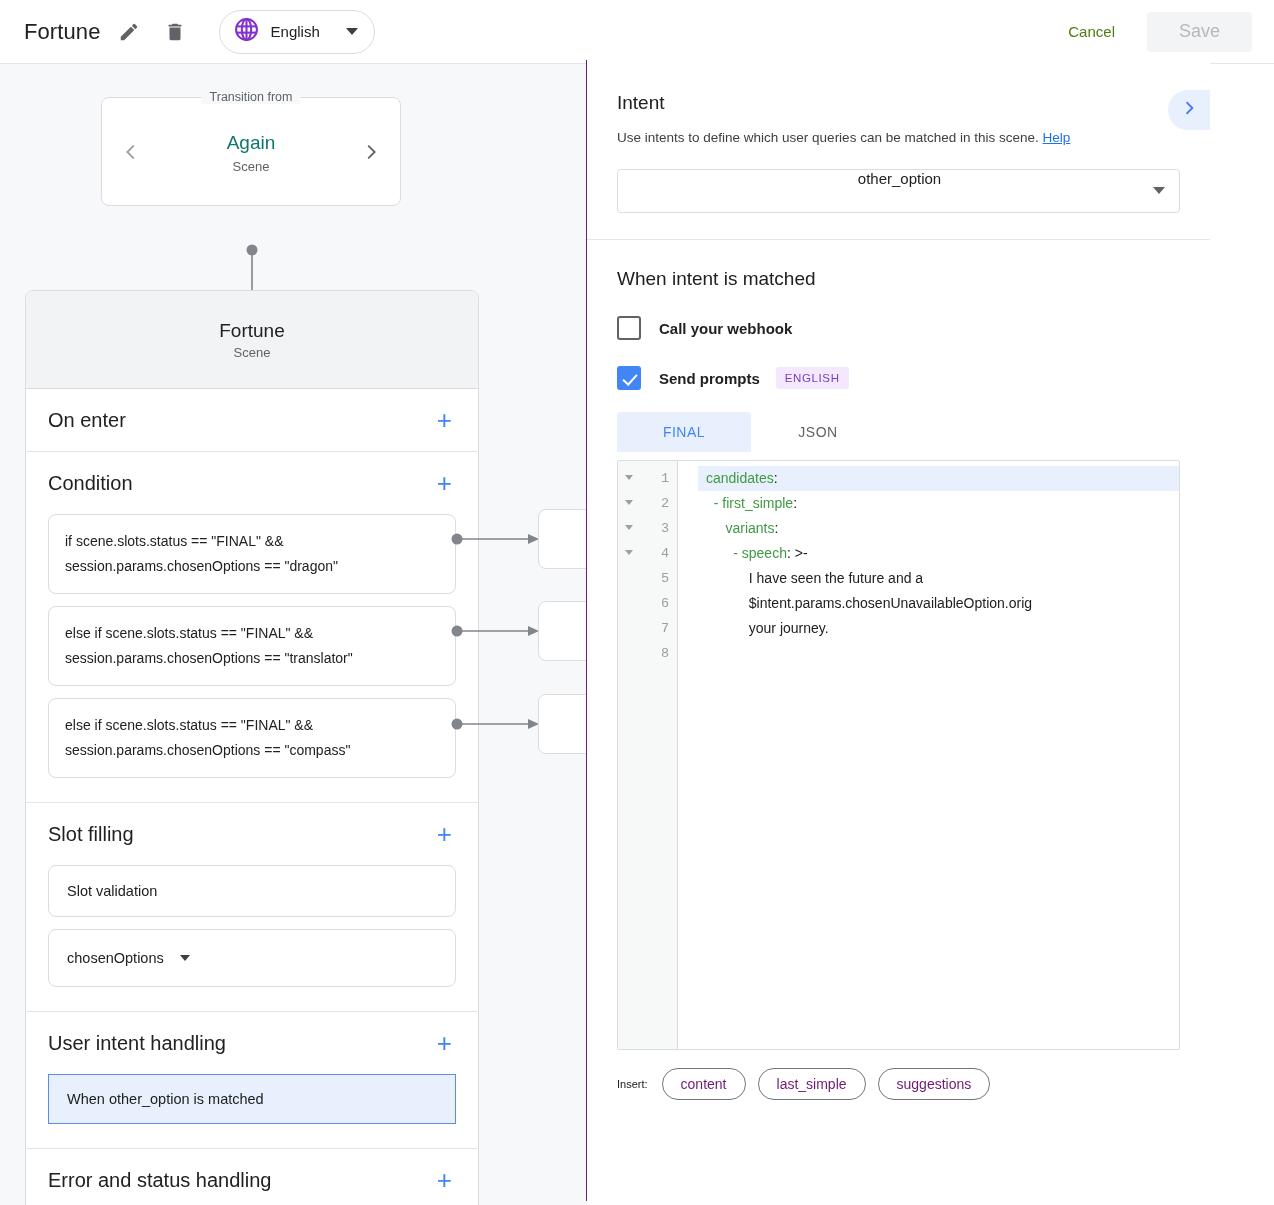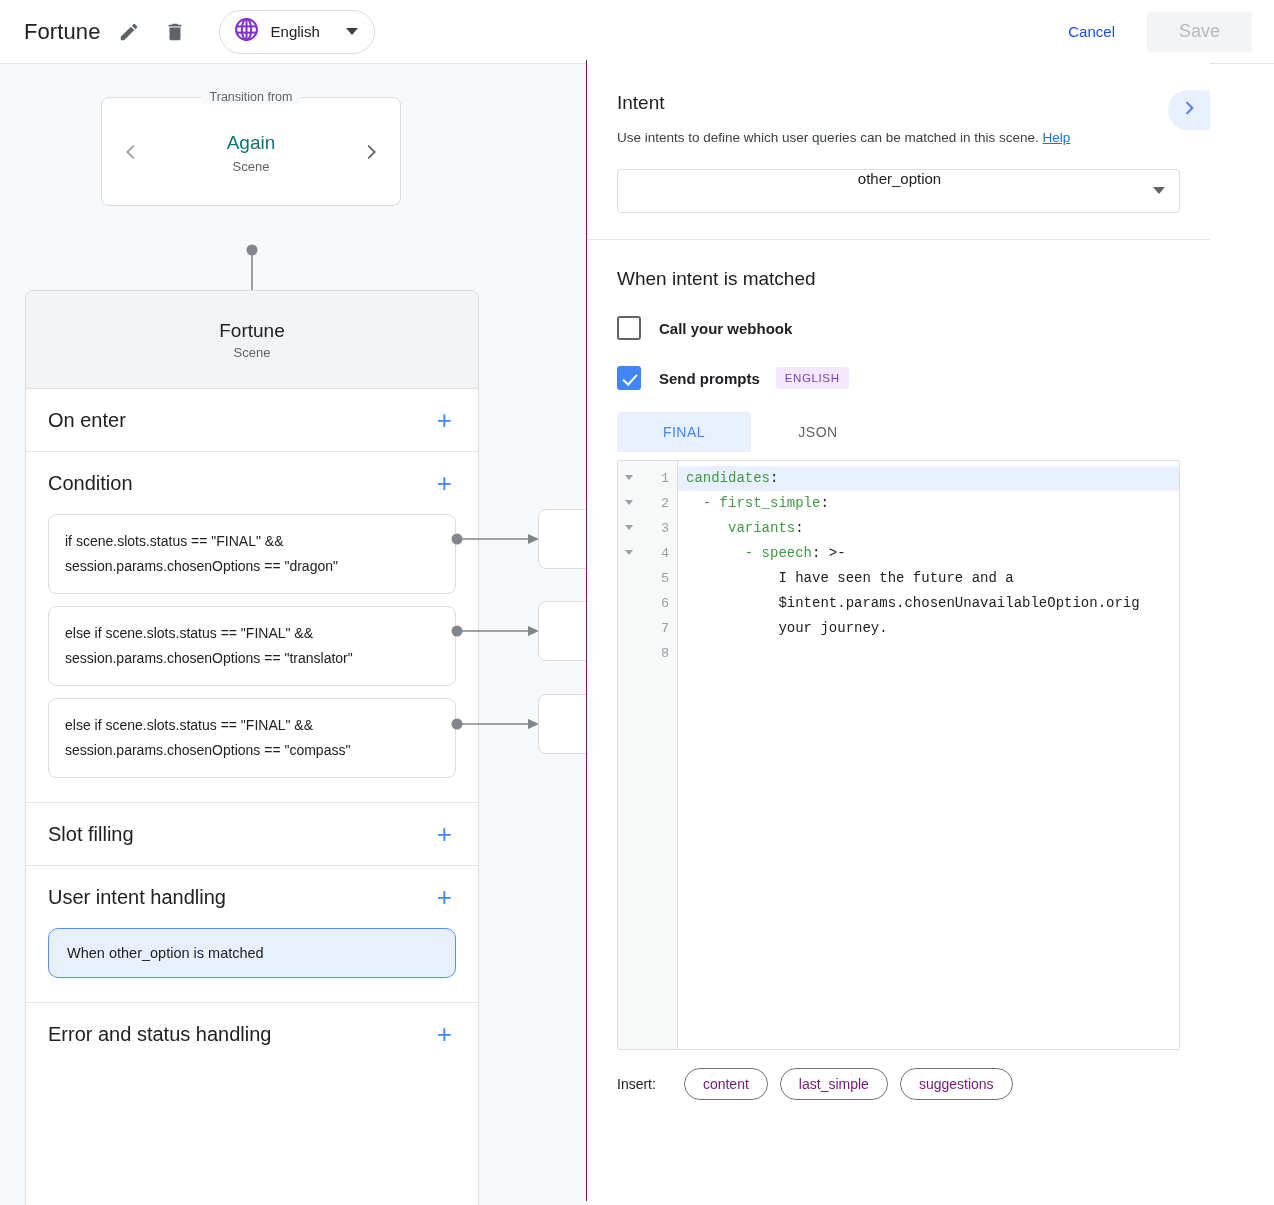--- a/index.html
+++ b/index.html
@@ -37,7 +37,7 @@
   .topbar-right { margin-left:auto; display:flex; align-items:center; gap:8px; padding-right:22px; }
   .btn-flat {
     height:40px; padding:0 24px; border:none; background:transparent;
-    font-family:inherit; font-size:15px; color:#1d4ed8; border-radius:4px; cursor:pointer;
+    font-family:inherit; font-size:15px; color:#4d7c0f; border-radius:4px; cursor:pointer;
   }
   .btn-save {
     height:40px; padding:0 32px; border:none; background:#f3f4f5;

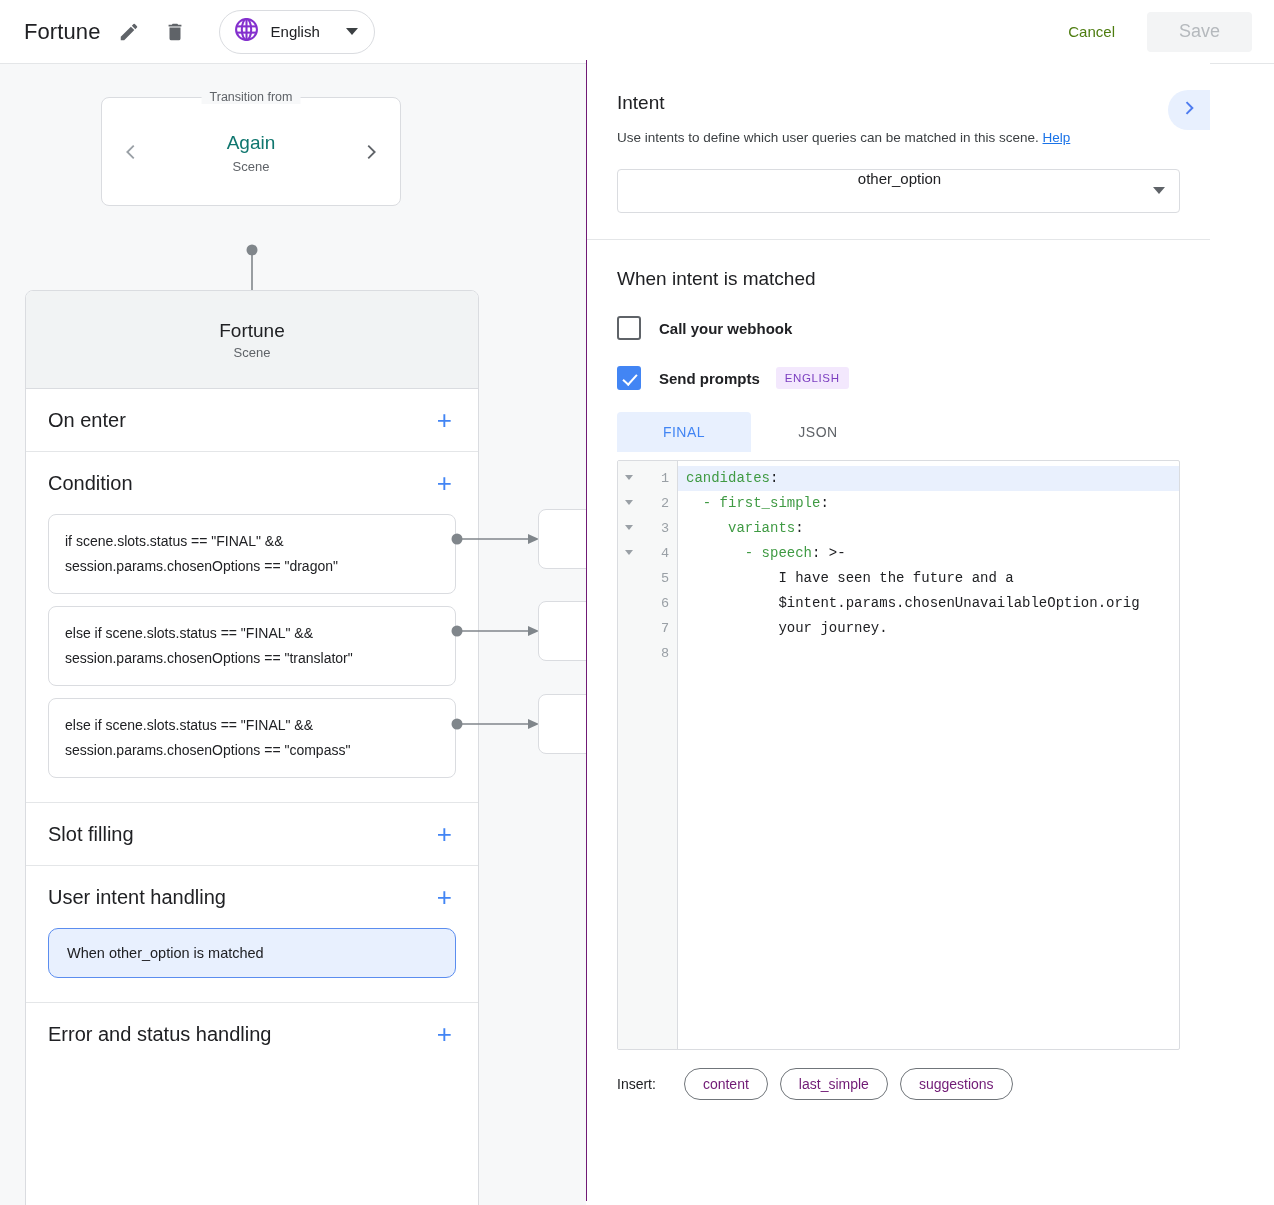--- a/index.html
+++ b/index.html
@@ -183,7 +183,7 @@
   .g-num { font-family:"Liberation Mono", monospace; font-size:13.5px; color:#9aa0a6; }
   .ed-code {
     flex:1; padding-top:5px; overflow:hidden; position:relative;
-    font-family:Liberation Mono, monospace; font-size:14px;
+    font-family:Liberation Sans, sans-serif; font-size:14px;margin-left:20px;
   }
   .c-row { height:25px; line-height:25px; white-space:pre; padding-left:8px; color:#202124; }
   .c-row.hl { background:#e9f0fd; }

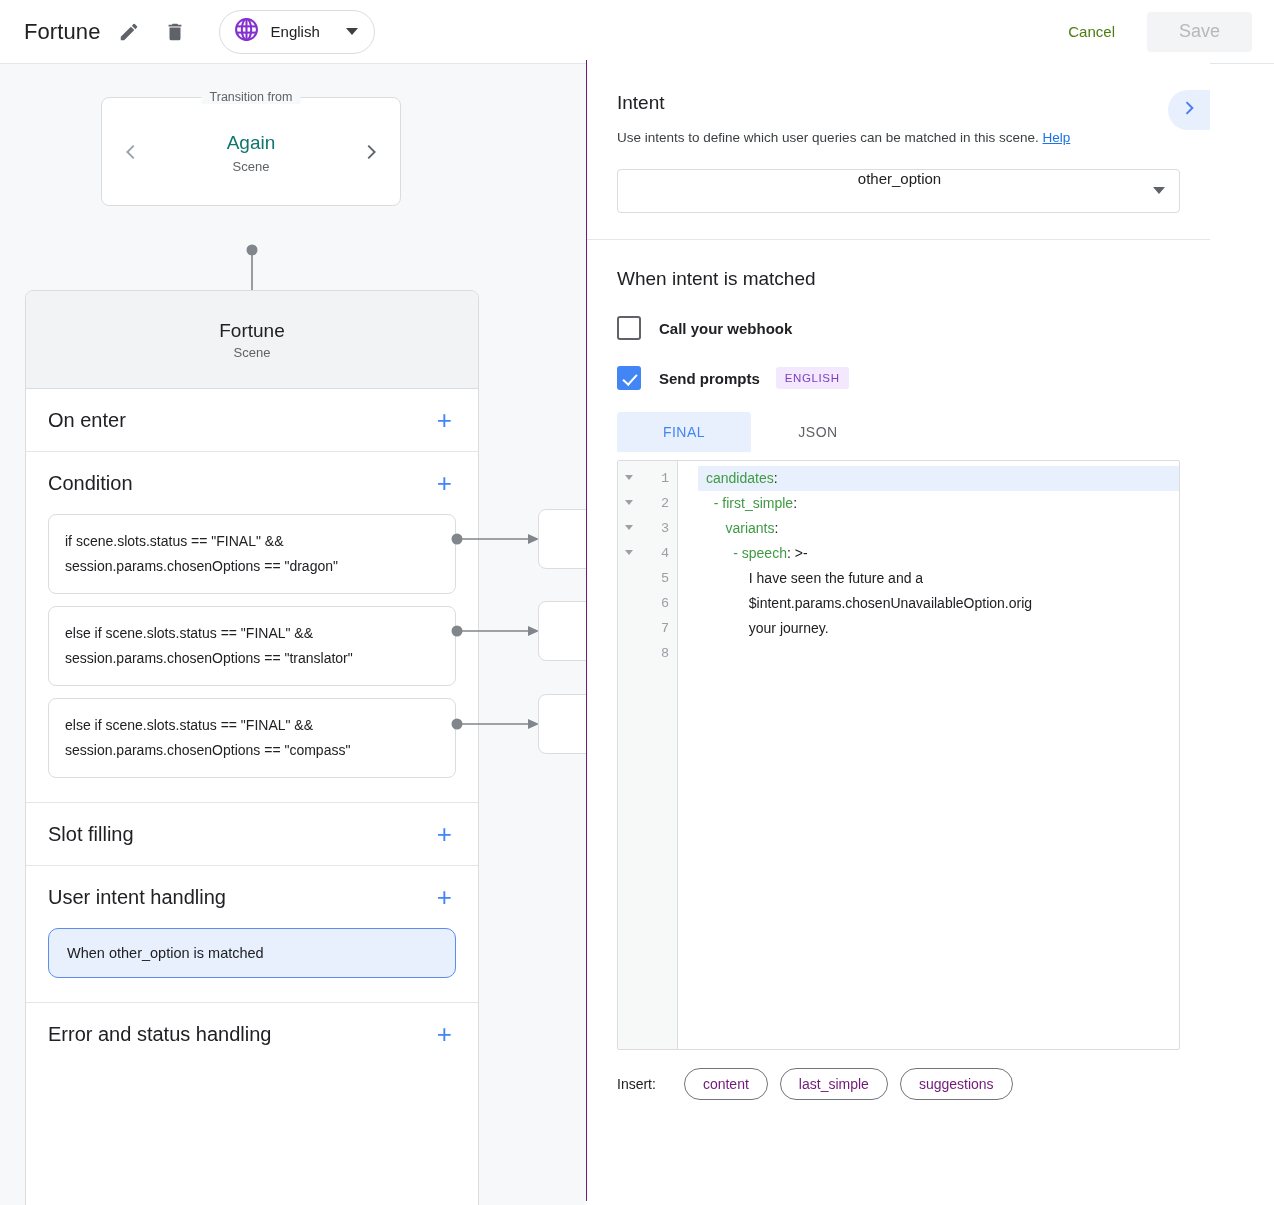--- a/index.html
+++ b/index.html
@@ -306,6 +306,15 @@
         <span class="sec-title">Slot filling</span>
         <span class="plus">+</span>
       </div>
+      <div class="sec-body">
+        <div class="slot-card">
+          <span>Slot validation</span>
+        </div>
+        <div class="slot-card tall">
+          <span>chosenOptions</span>
+          <span class="slot-caret"></span>
+        </div>
+      </div>
     </div>
 
     <div class="section">

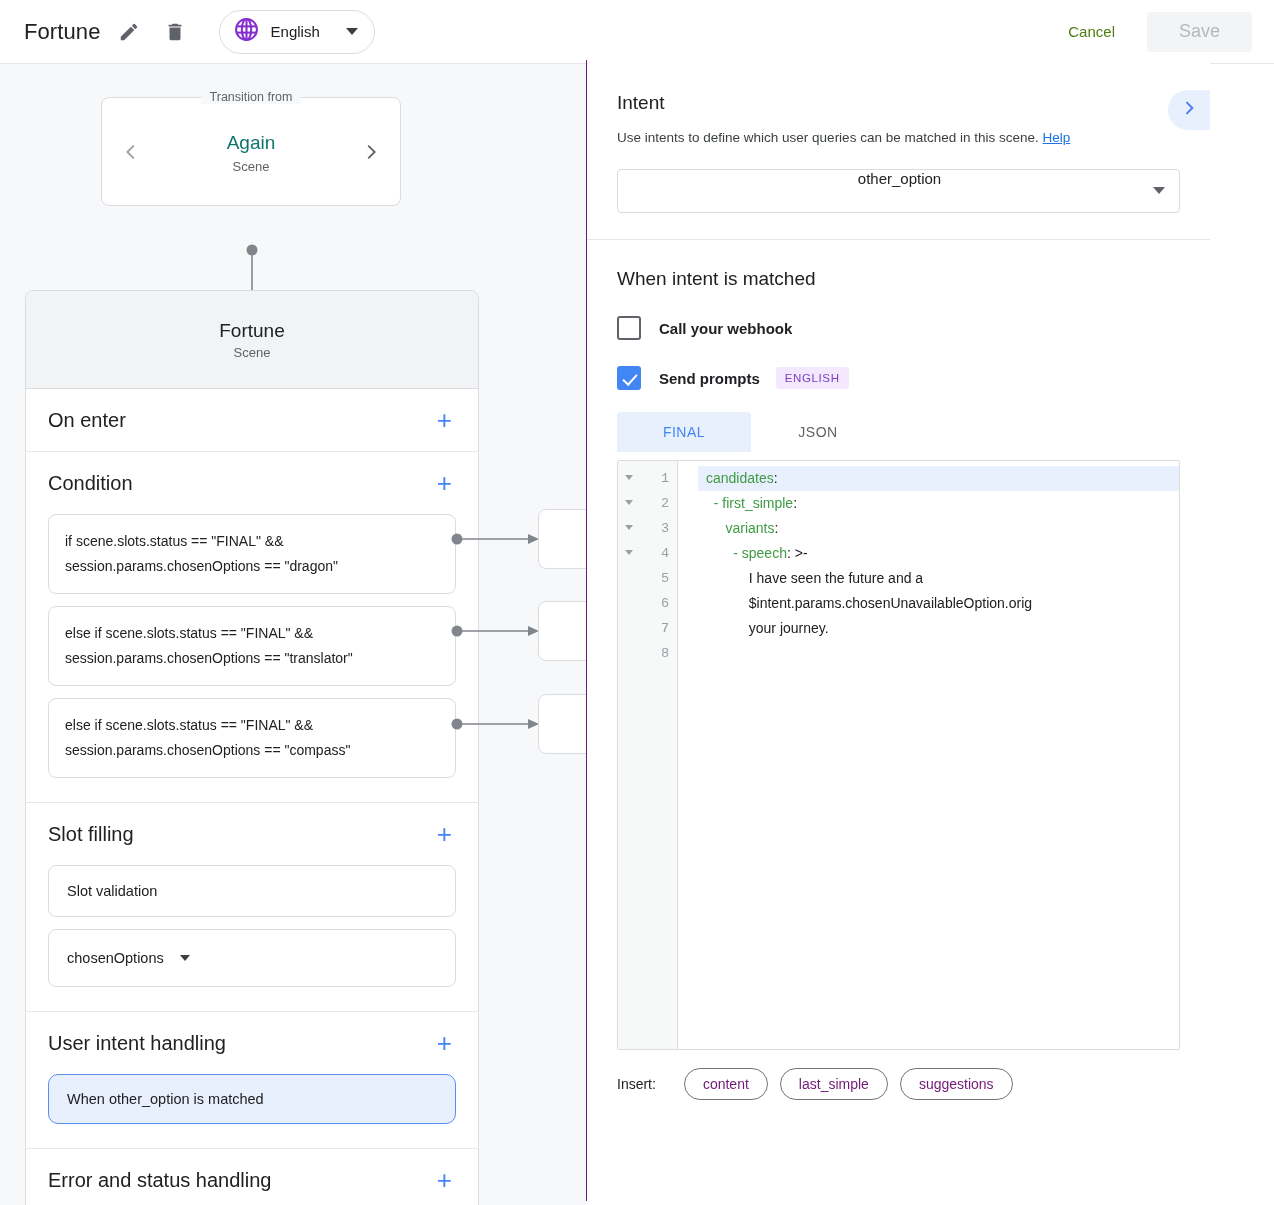--- a/index.html
+++ b/index.html
@@ -191,7 +191,7 @@
   .p { color:#202124; }
 
   .insert-row { display:flex; align-items:center; gap:12px; margin-top:18px; }
-  .insert-label { font-size:14px; color:#202124; margin-right:16px; }
+  .insert-label { font-size:11px; color:#202124; margin-right:2px; }
   .chip {
     height:32px; padding:0 18px; border:1px solid #70757a; border-radius:16px;
     display:flex; align-items:center; font-size:14px; color:#701a75; background:#fff; cursor:pointer;

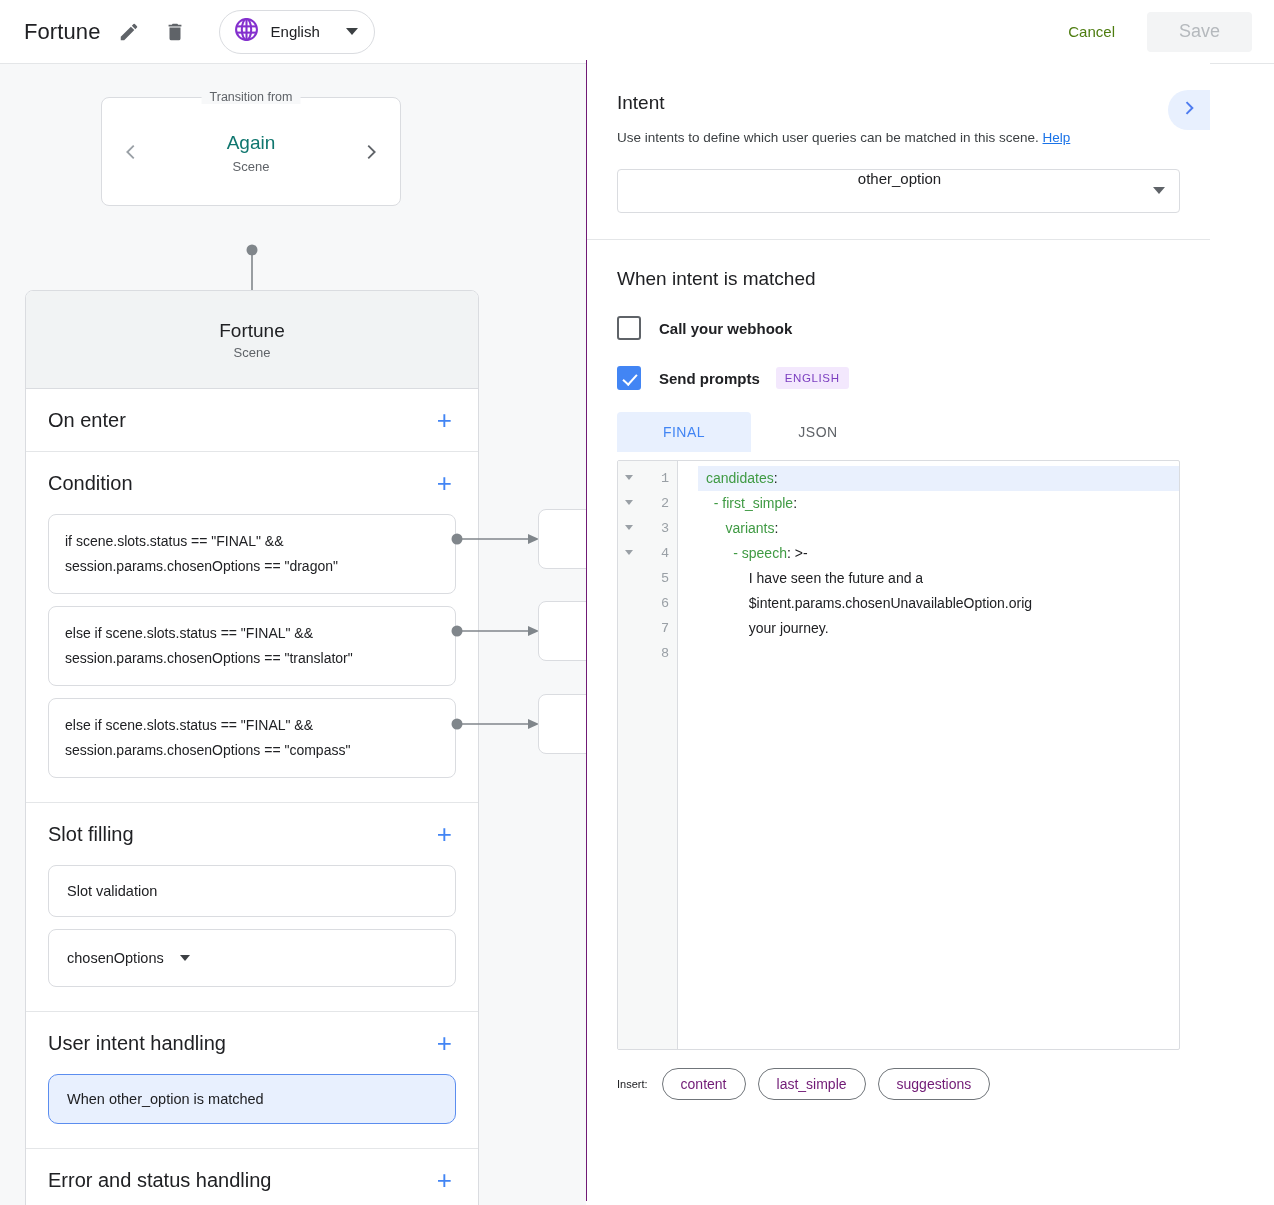--- a/index.html
+++ b/index.html
@@ -109,7 +109,7 @@
   .slot-caret { width:0;height:0;border-left:5px solid transparent;border-right:5px solid transparent;border-top:6px solid #3c4043; margin-left:16px;}
 
   .intent-card {
-    border:1px solid #5b8def; border-radius:10px; background:#e8f0fe;
+    border:1px solid #5b8def; border-radius:0; background:#e8f0fe;
     height:50px; display:flex; align-items:center; padding:0 18px;
     margin-bottom:12px; font-size:14.5px; color:#202124; cursor:pointer;
   }

